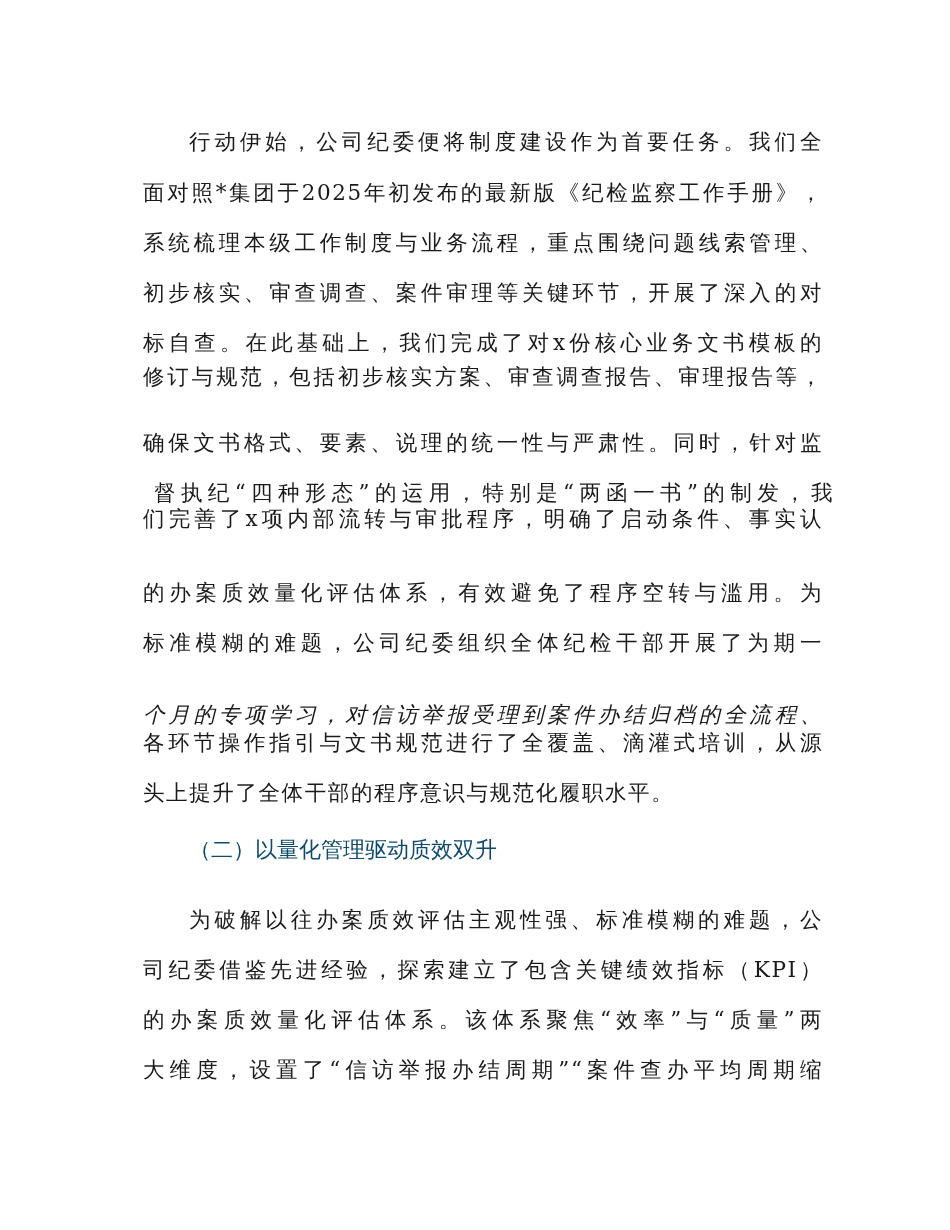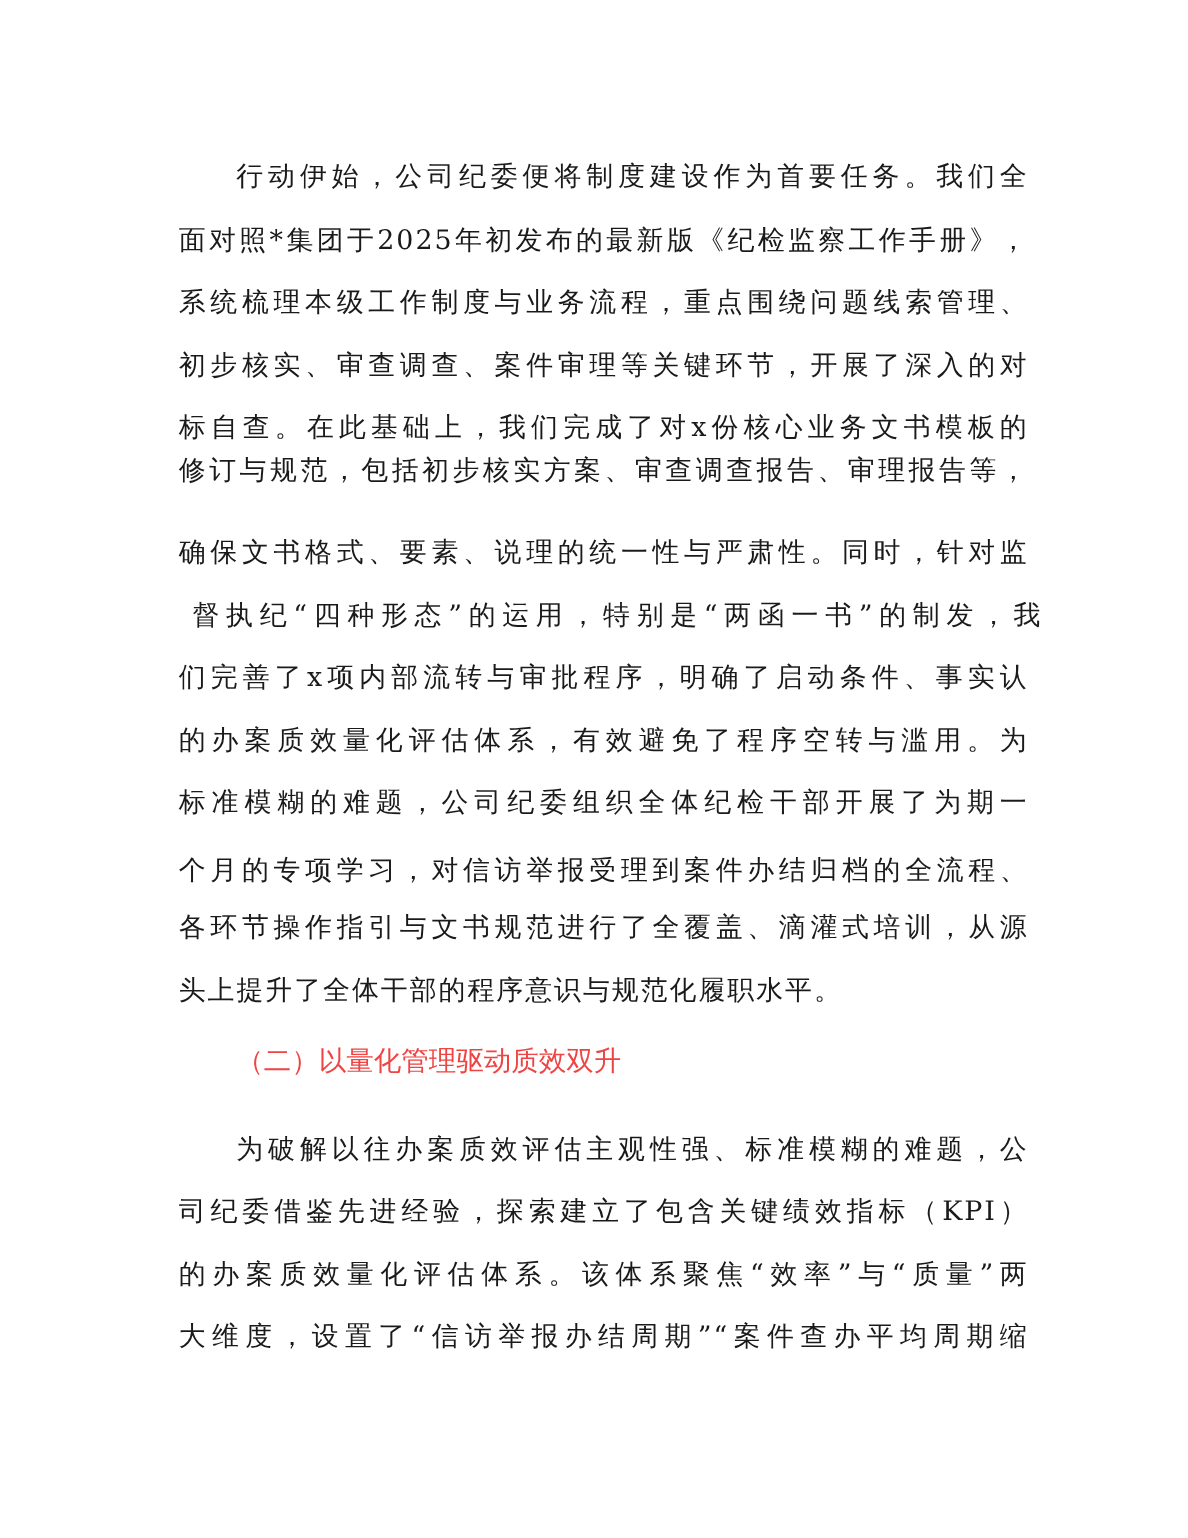--- a/index.html
+++ b/index.html
@@ -44,7 +44,7 @@
     <div class="line justify" style="top:362px;">修订与规范，包括初步核实方案、审查调查报告、审理报告等，</div>
     <div class="line justify" style="top:428px;">确保文书格式、要素、说理的统一性与严肃性。同时，针对监</div>
     <div class="line justify" style="top:478px;margin-left:11px;">督执纪“四种形态”的运用，特别是“两函一书”的制发，我</div>
-    <div class="line justify" style="top:528px;">们完善了x项内部流转与审批程序，明确了启动条件、事实认</div>
+    <div class="line justify" style="top:504px;">们完善了x项内部流转与审批程序，明确了启动条件、事实认</div>
     <div class="line justify" style="top:578px;">的办案质效量化评估体系，有效避免了程序空转与滥用。为</div>
     <div class="line justify" style="top:628px;">标准模糊的难题，公司纪委组织全体纪检干部开展了为期一</div>
     <div class="line justify" style="top:682px;">个月的专项学习，对信访举报受理到案件办结归档的全流程、</div>

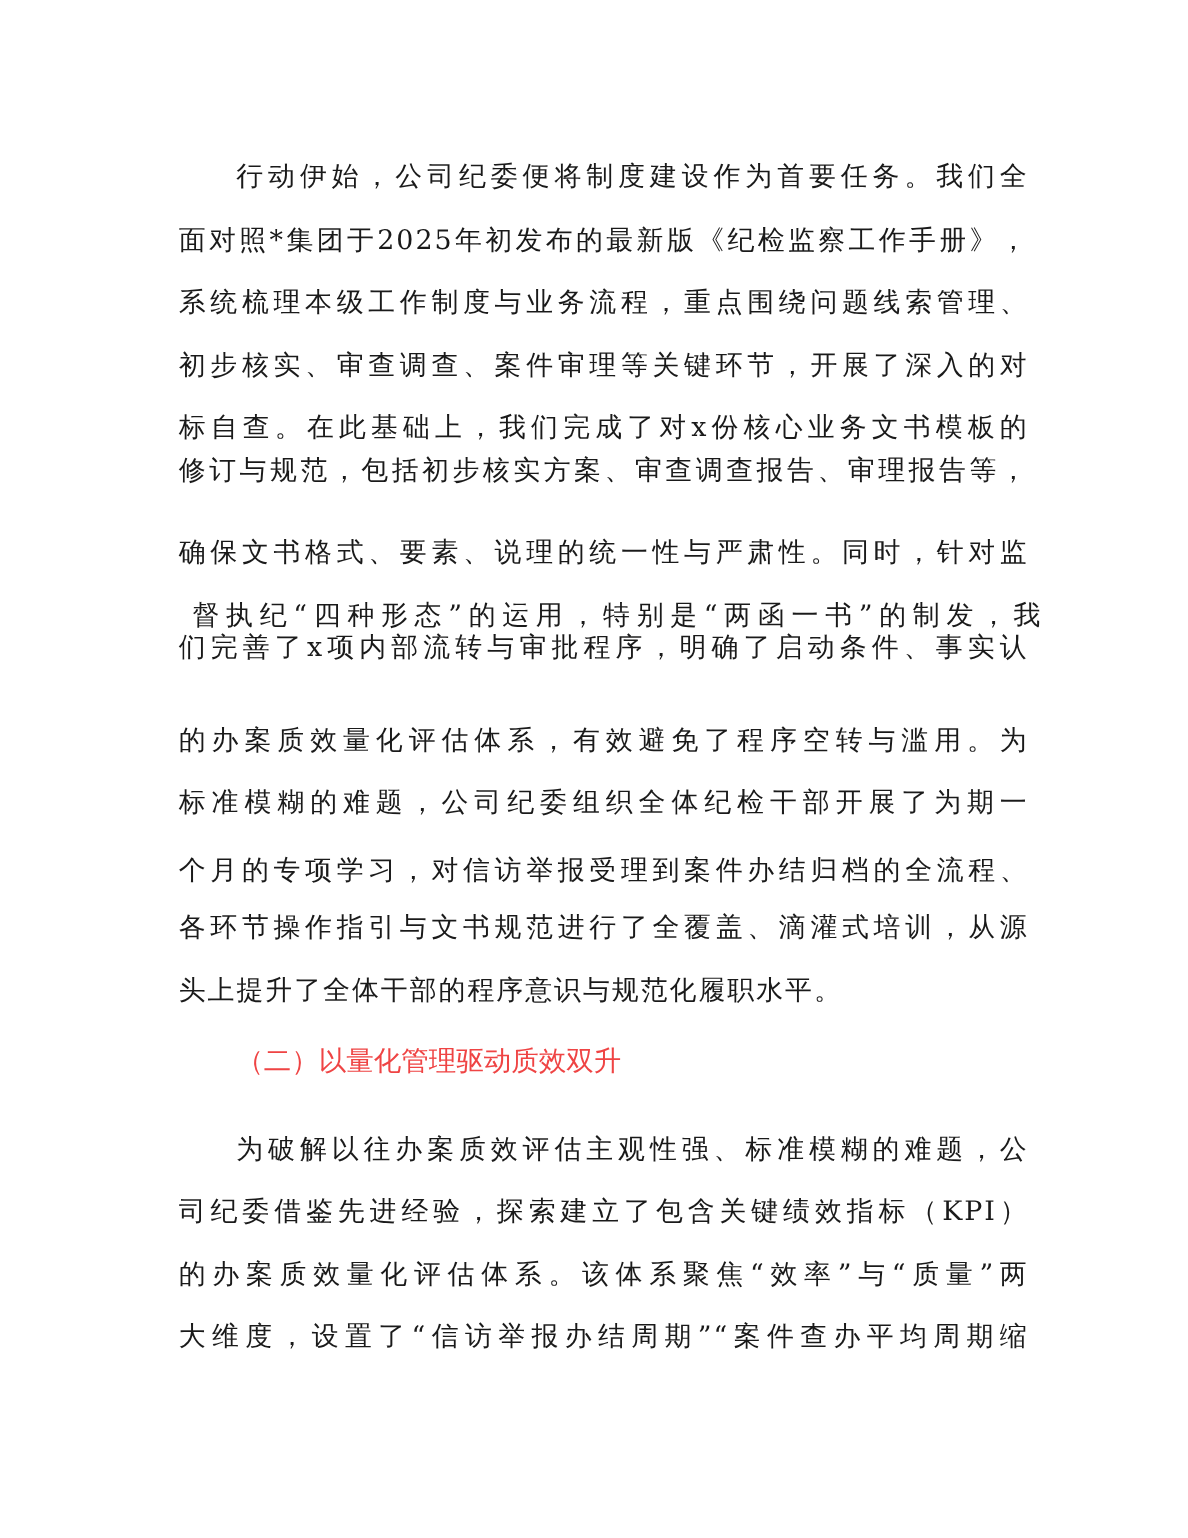--- a/index.html
+++ b/index.html
@@ -47,7 +47,7 @@
     <div class="line justify" style="top:504px;">们完善了x项内部流转与审批程序，明确了启动条件、事实认</div>
     <div class="line justify" style="top:578px;">的办案质效量化评估体系，有效避免了程序空转与滥用。为</div>
     <div class="line justify" style="top:628px;">标准模糊的难题，公司纪委组织全体纪检干部开展了为期一</div>
-    <div class="line justify" style="top:682px;">个月的专项学习，对信访举报受理到案件办结归档的全流程、</div>
+    <div class="line justify" style="top:700px;font-style:italic;">个月的专项学习，对信访举报受理到案件办结归档的全流程、</div>
     <div class="line justify" style="top:728px;">各环节操作指引与文书规范进行了全覆盖、滴灌式培训，从源</div>
     <div class="line" style="top:778px;">头上提升了全体干部的程序意识与规范化履职水平。</div>
   </div>

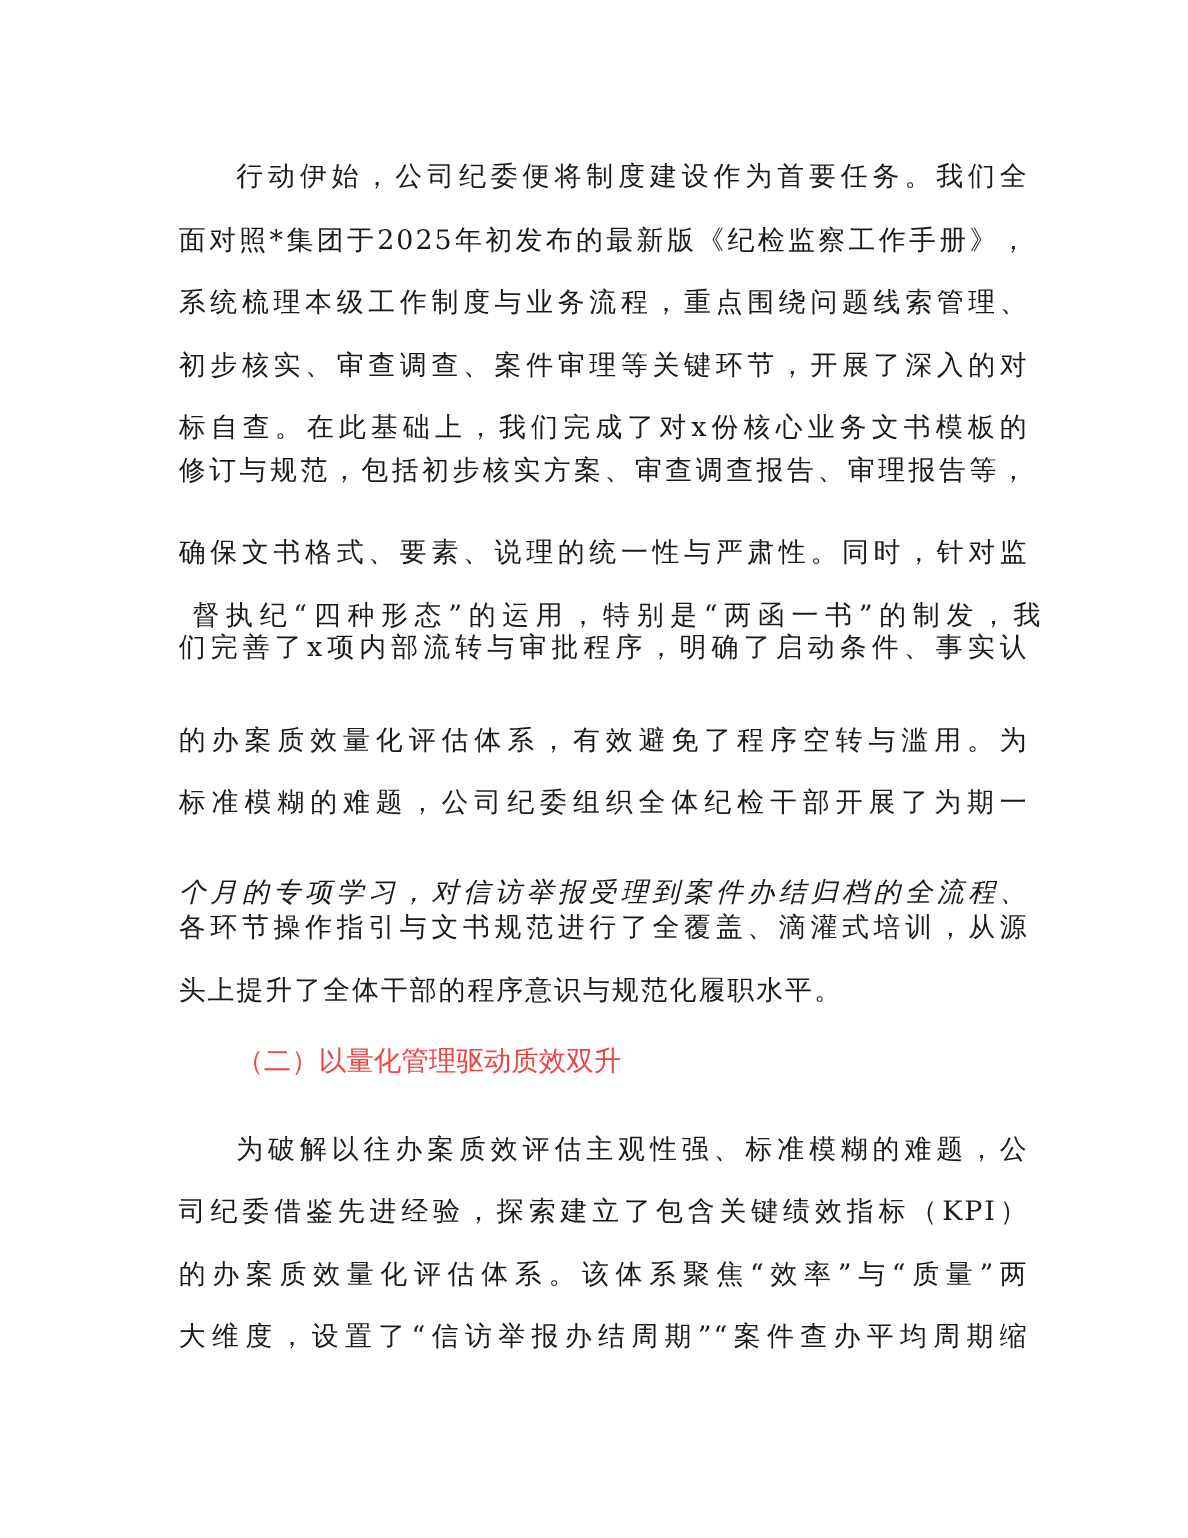--- a/index.html
+++ b/index.html
@@ -25,7 +25,7 @@
     left: 189px;
     font-family: "DejaVu Sans", "Liberation Sans", sans-serif;
     font-size: 22px;
-    color: #ef4444;
+    color: #0c4a6e;
     white-space: nowrap;
     line-height: 30px;
   }

